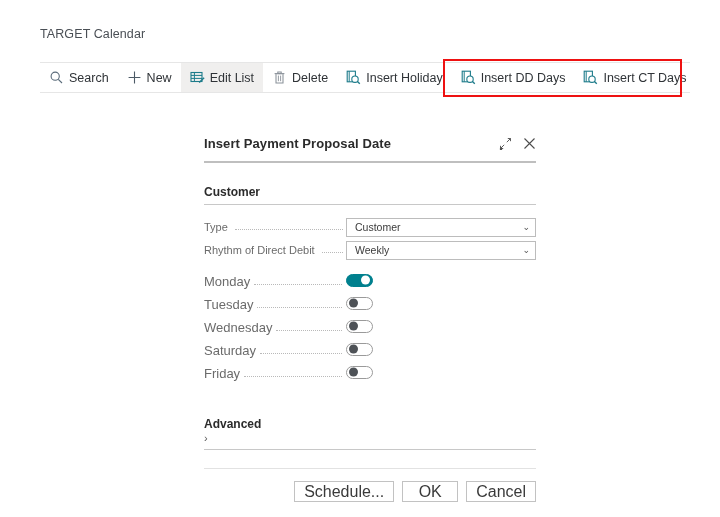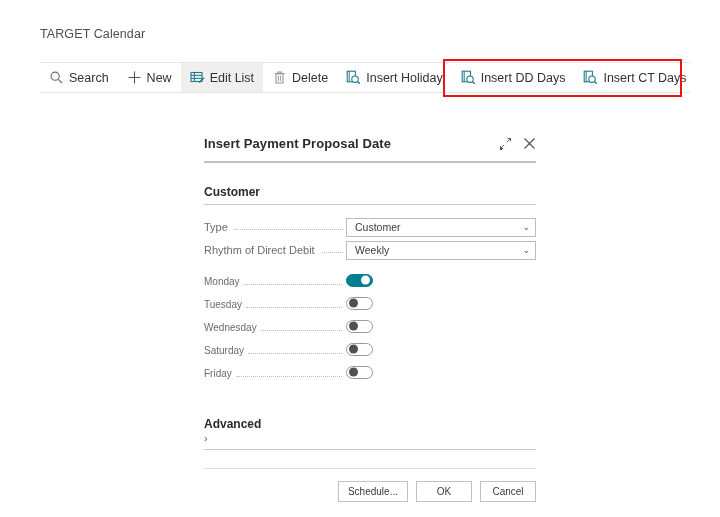--- a/index.html
+++ b/index.html
@@ -197,7 +197,7 @@
     height: 23px;
   }
   .tlabel {
-    font-size: 10px;
+    font-size: 13px;
     color: #6b6b6b;
     white-space: nowrap;
   }

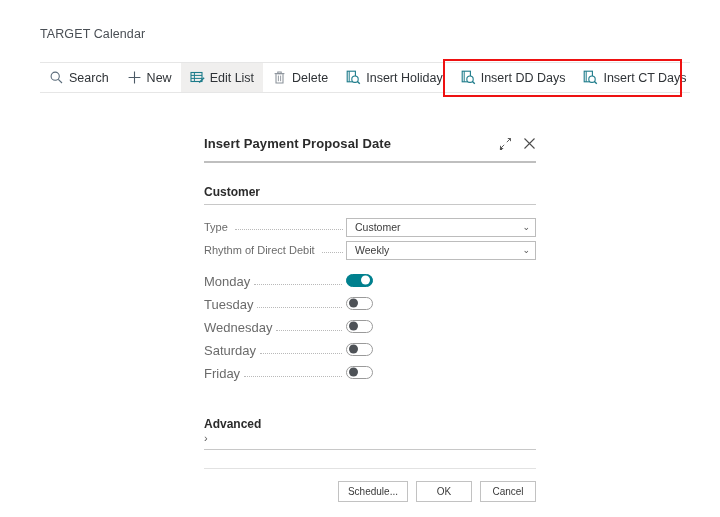--- a/index.html
+++ b/index.html
@@ -276,7 +276,7 @@
     border: 1px solid #c2c2c2;
     background: #ffffff;
     font-family: "Liberation Sans", sans-serif;
-    font-size: 10px;
+    font-size: 16px;
     color: #3a3a3a;
     cursor: pointer;
     padding: 0 9px;

